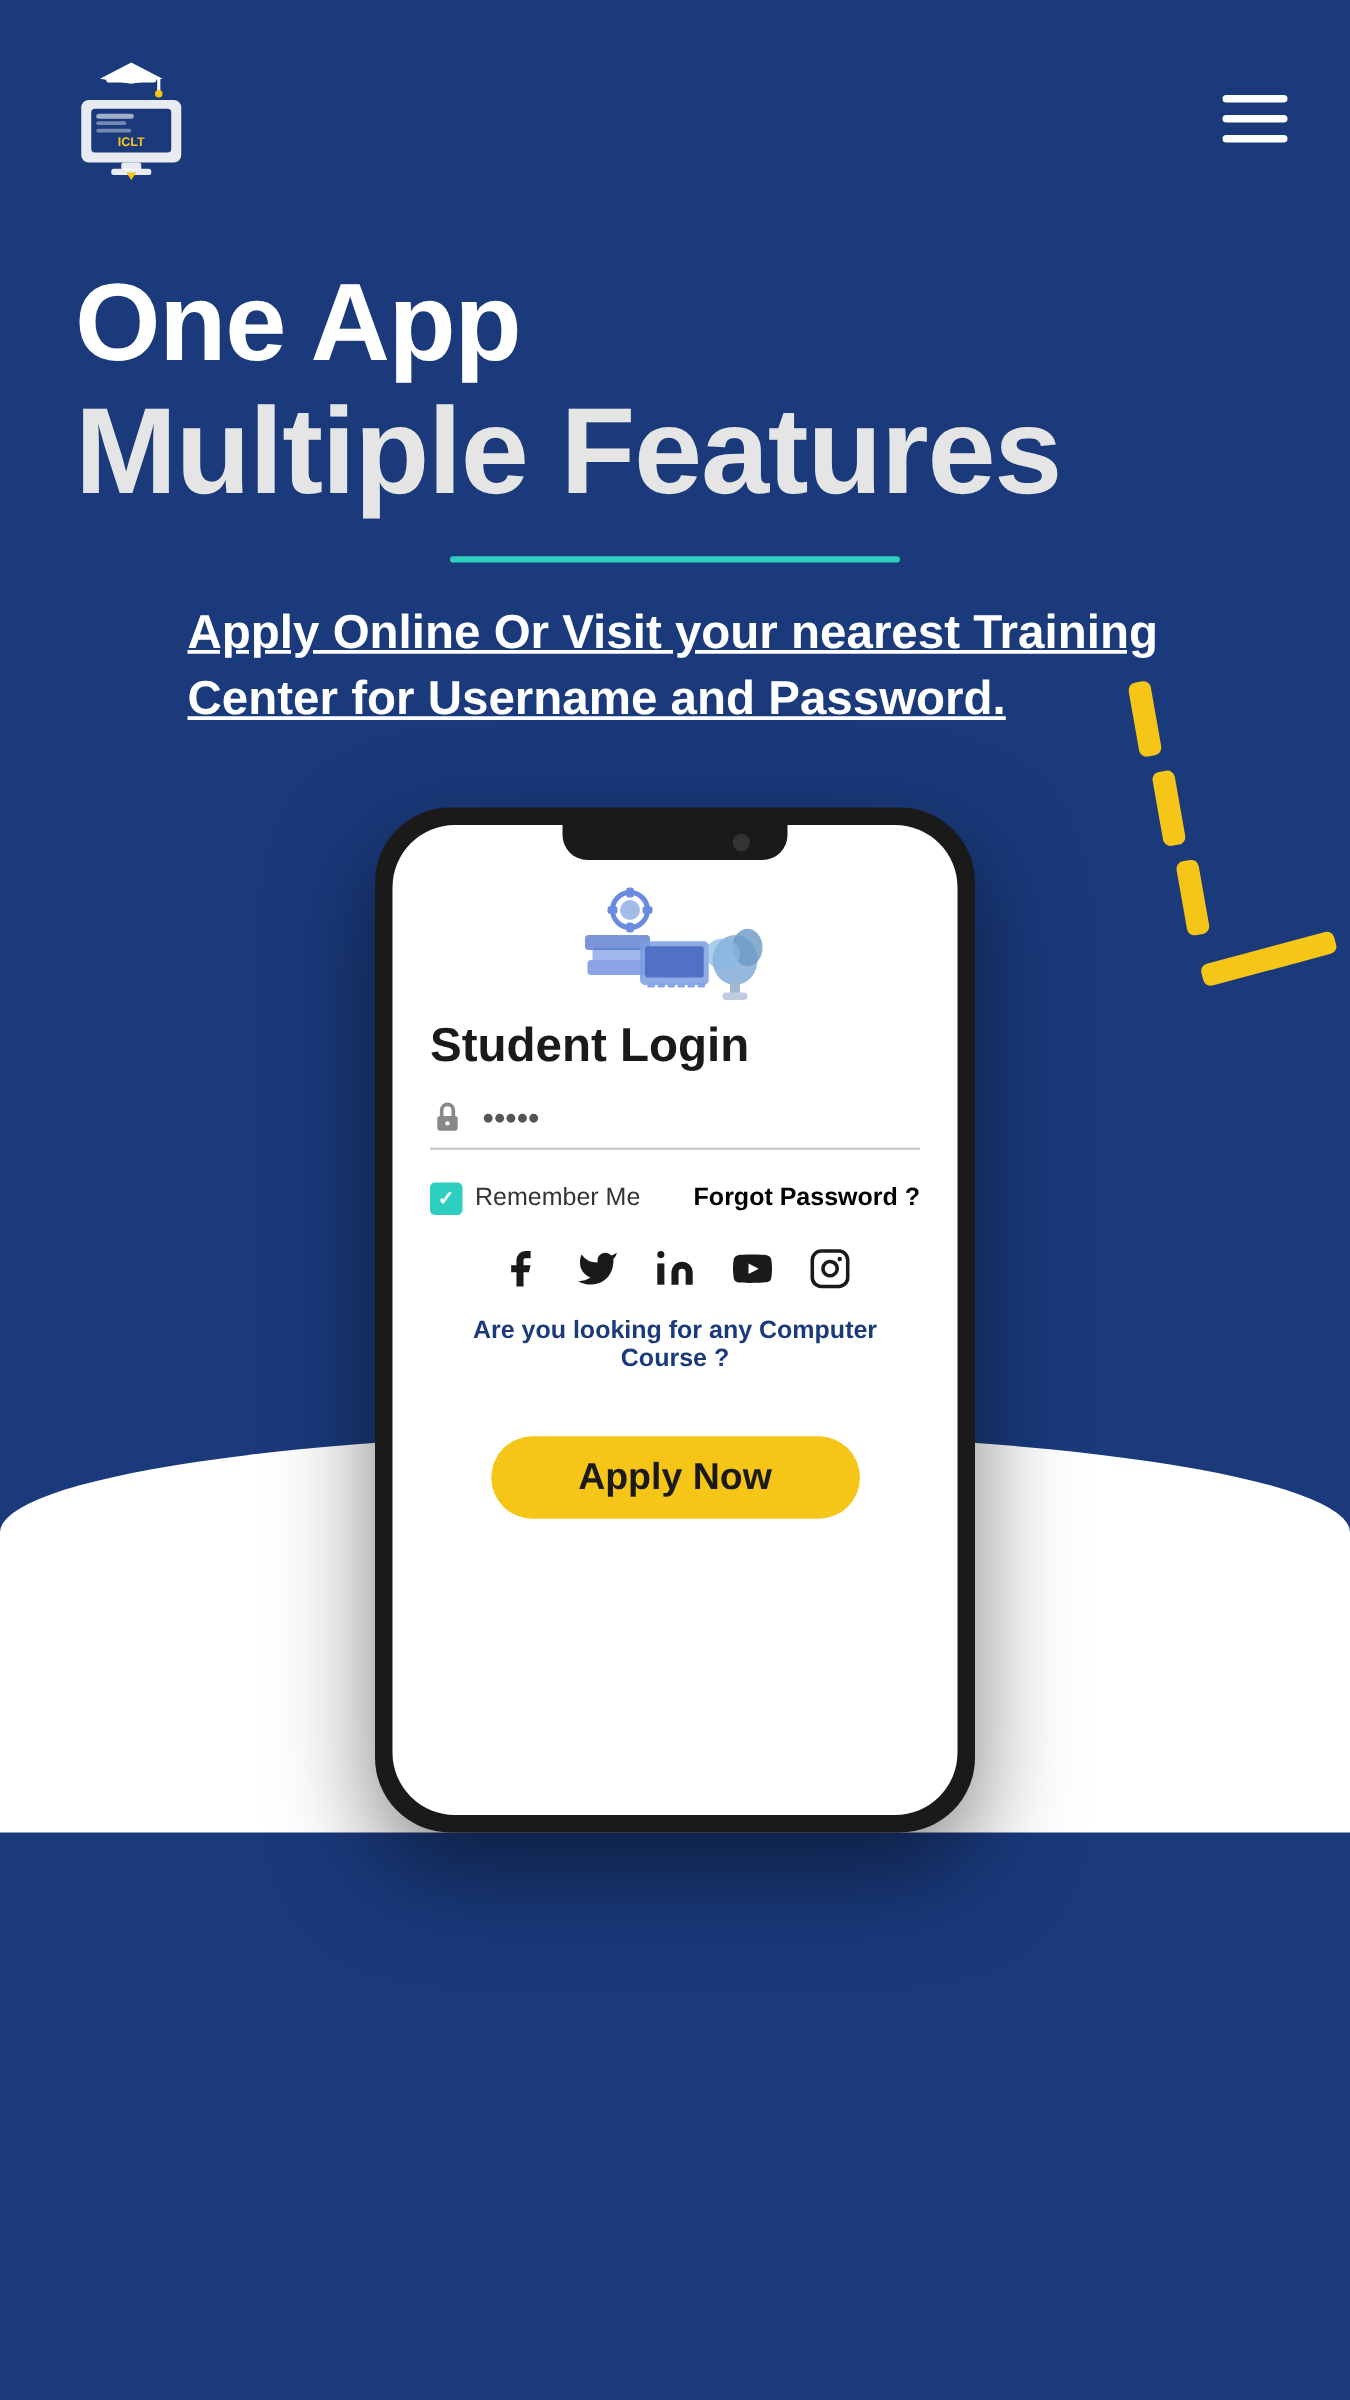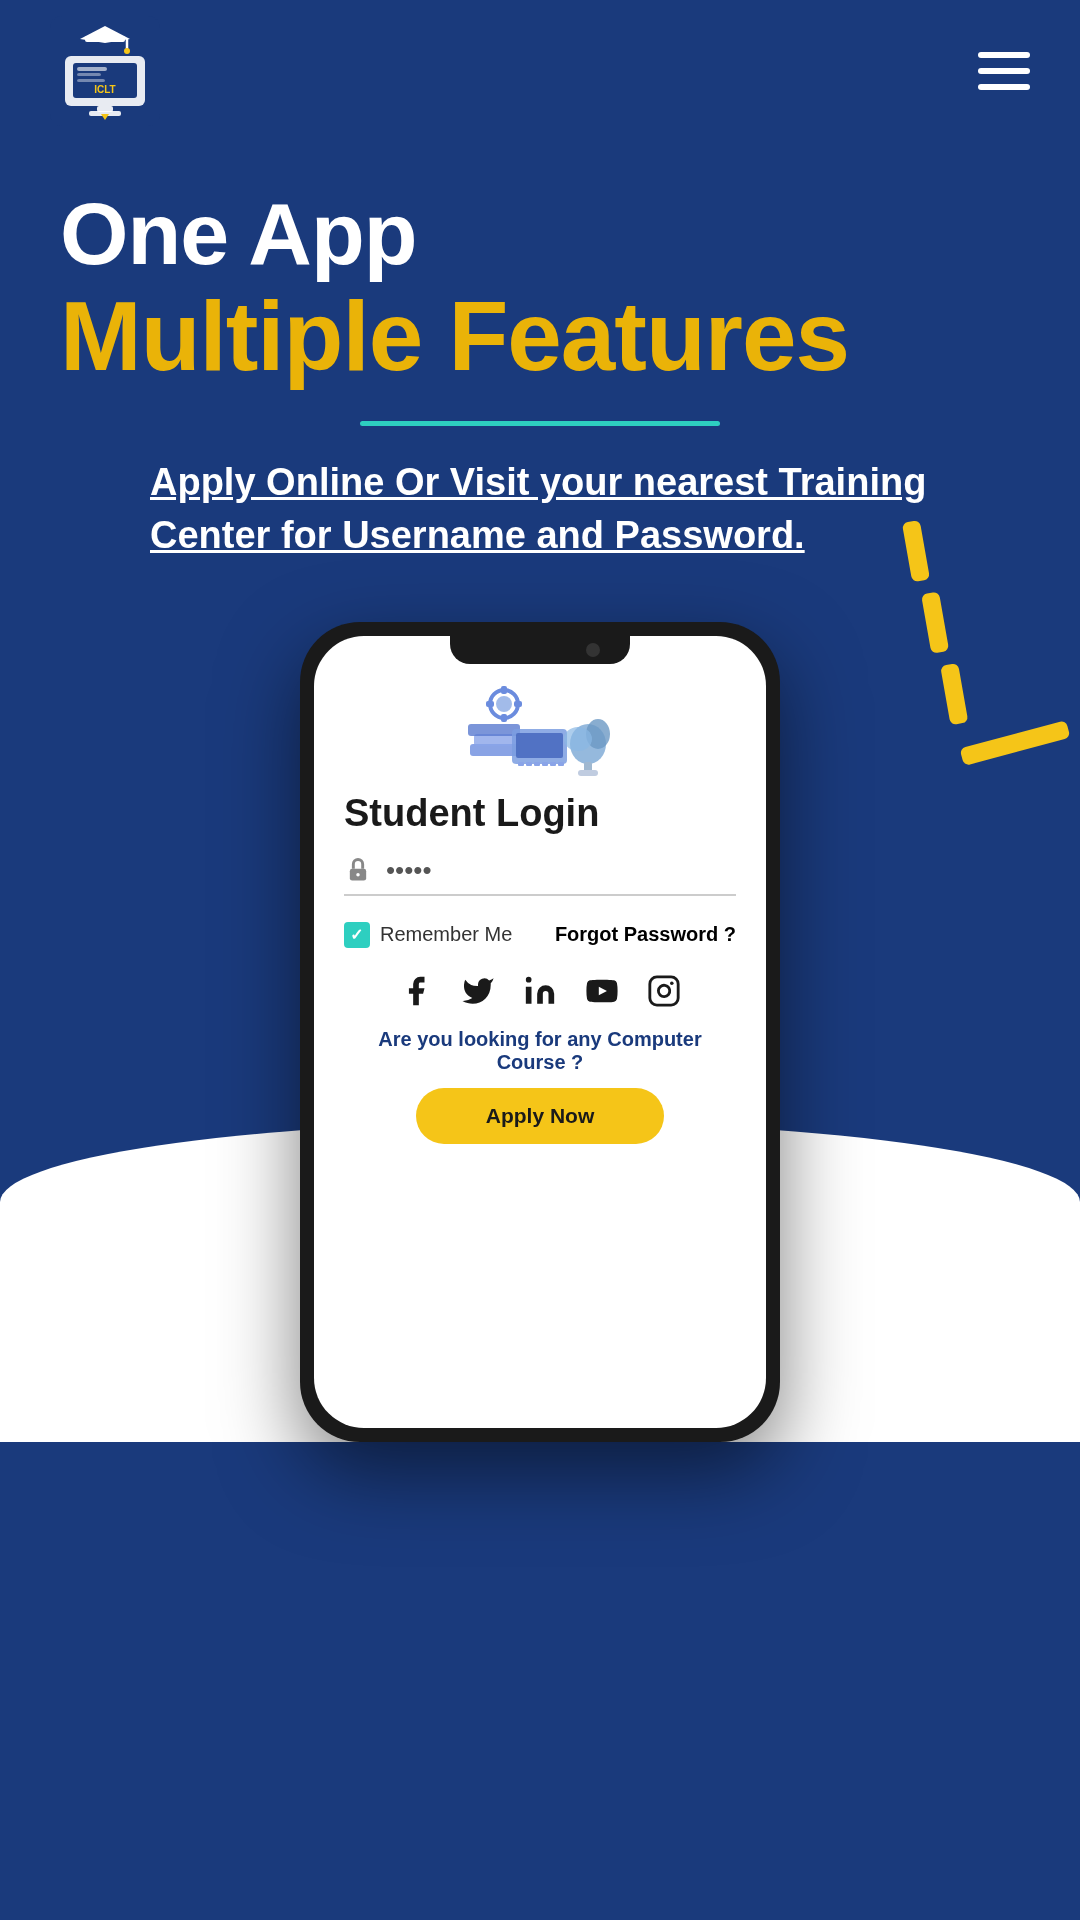--- a/index.html
+++ b/index.html
@@ -18,7 +18,7 @@
       display: flex;
       justify-content: space-between;
       align-items: center;
-      padding: 16px 50px 20px 50px;
+      padding: 40px 50px 20px 50px;
     }
 
     .logo-container {

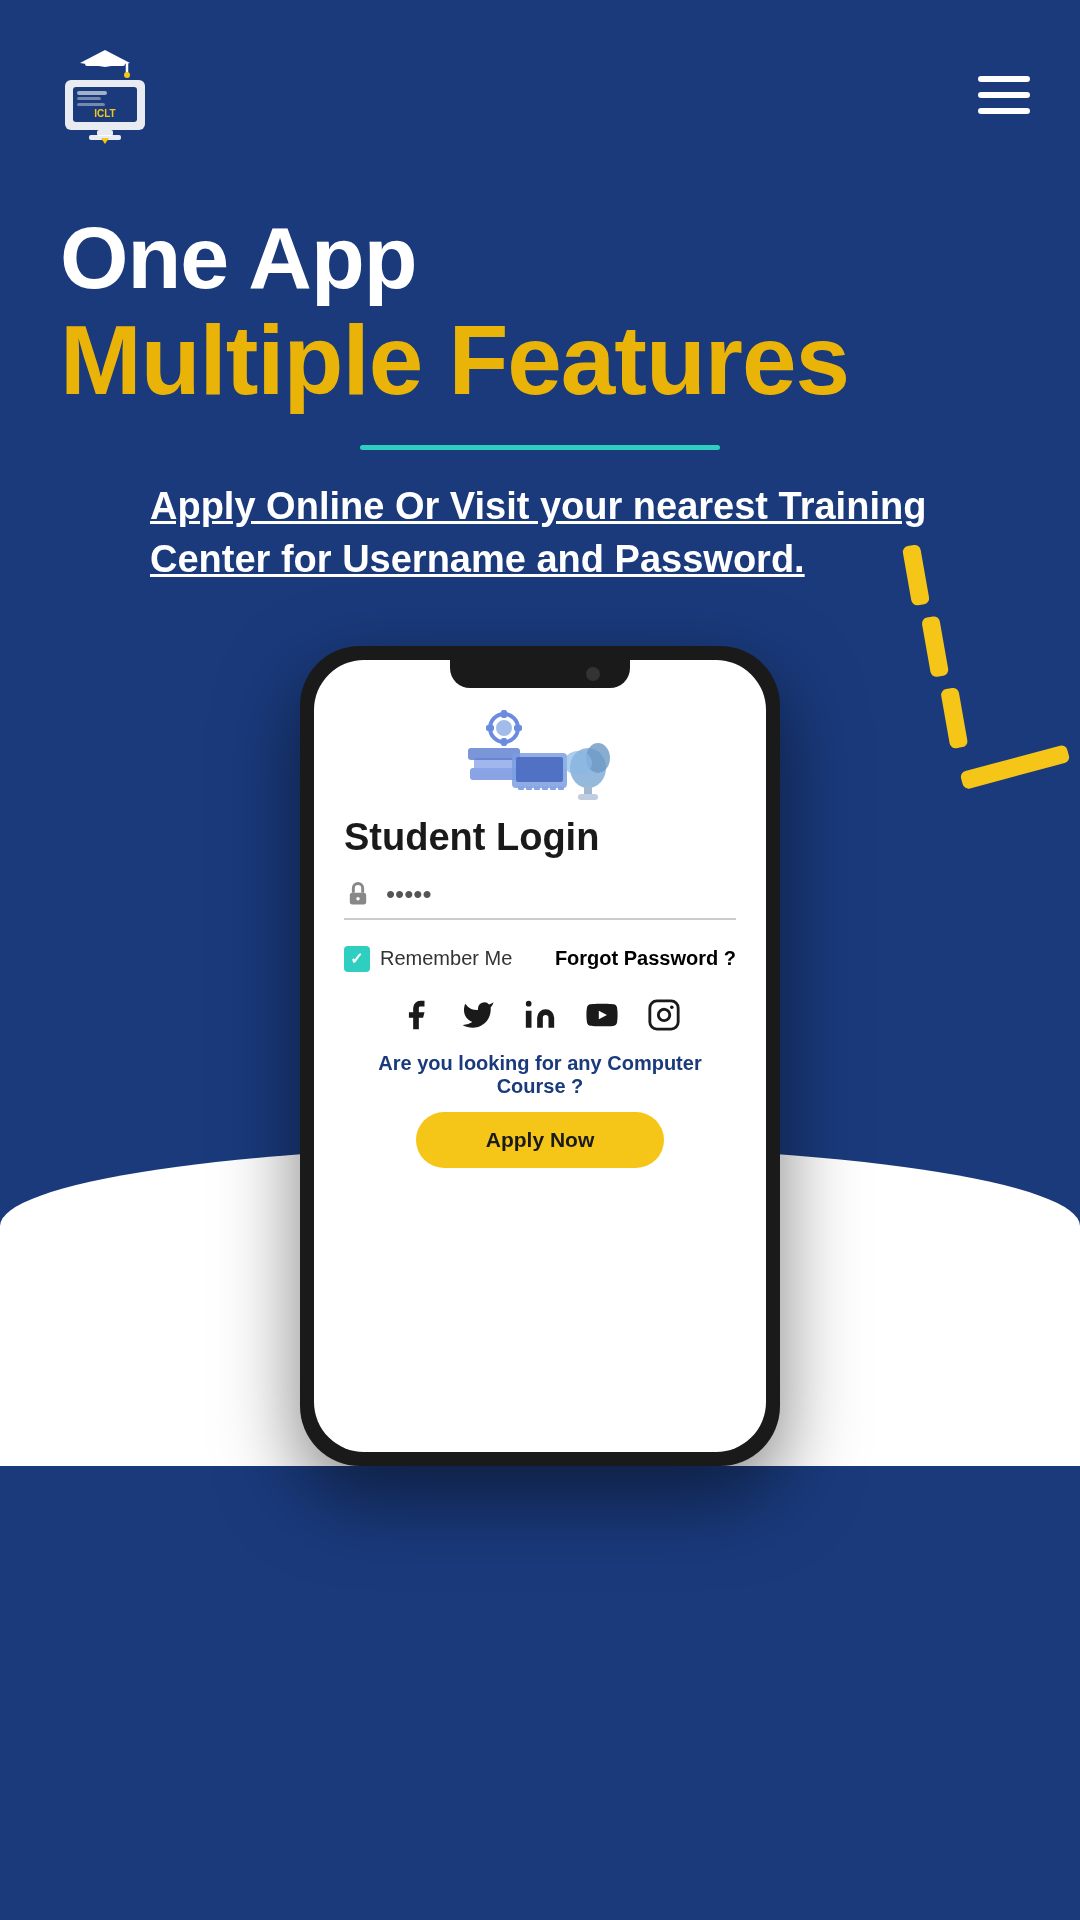--- a/index.html
+++ b/index.html
@@ -74,7 +74,7 @@
     .hero-title-yellow {
       font-size: 98px;
       font-weight: 900;
-      color: #eab308;
+      color: #e5e5e5;
       line-height: 1.1;
       letter-spacing: -1px;
     }

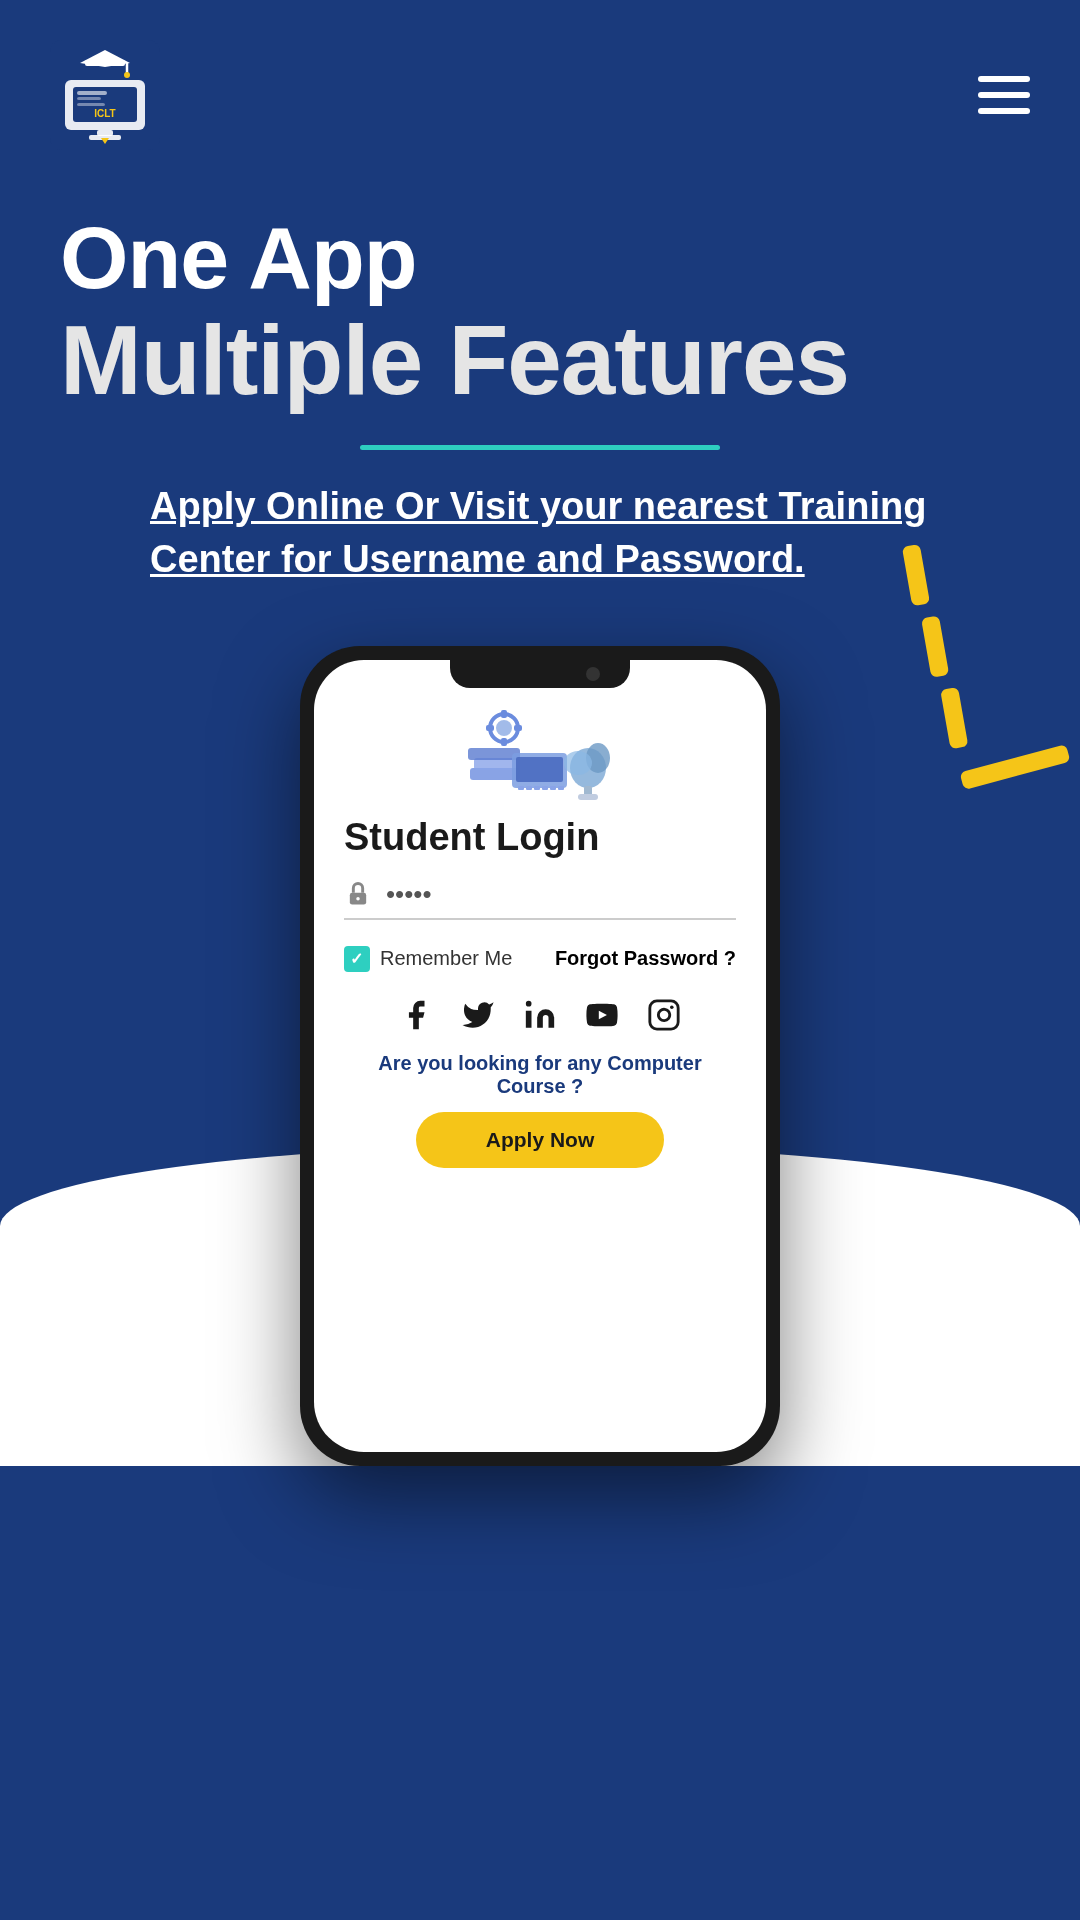--- a/index.html
+++ b/index.html
@@ -309,12 +309,13 @@
     .apply-btn {
       background: #f5c518;
       color: #1a1a1a;
-      font-size: 21px;
+      font-size: 30px;
       font-weight: 800;
       padding: 16px 70px;
       border: none;
       border-radius: 50px;
       cursor: pointer;
+      margin-top: 36px;
     }
 
   </style>

